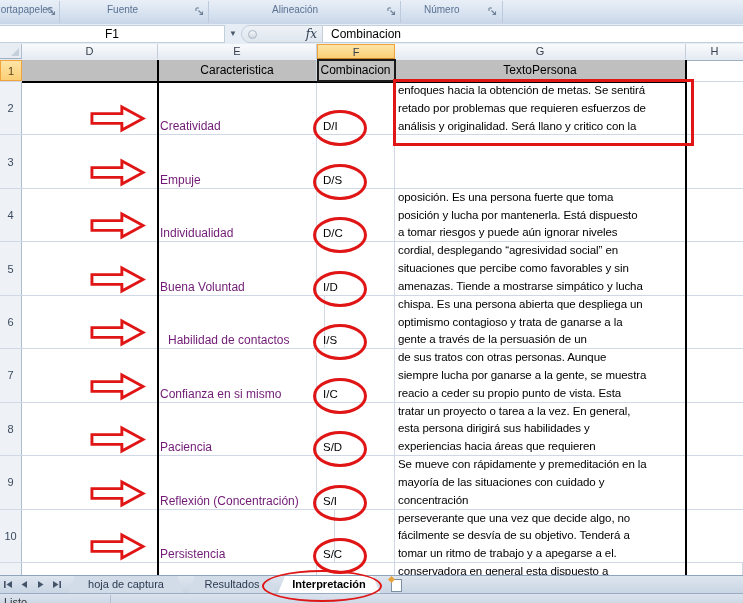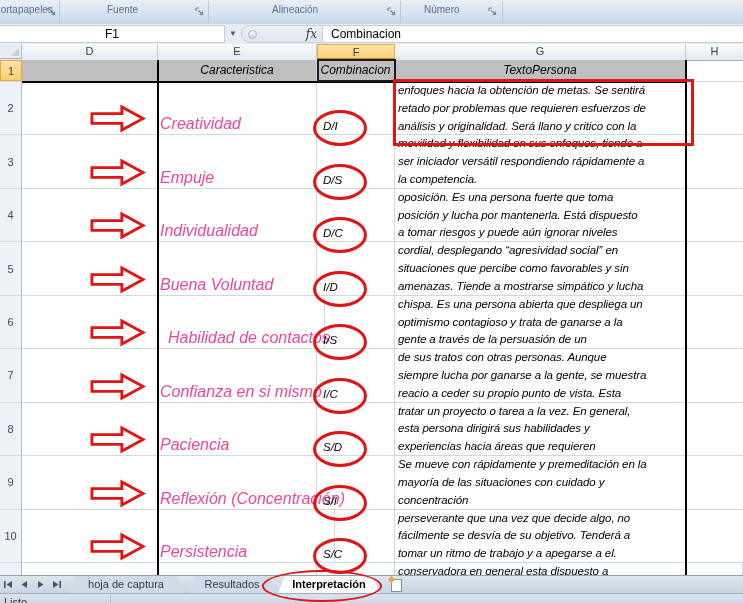--- a/index.html
+++ b/index.html
@@ -50,7 +50,7 @@
       border-right:1px solid #aebdce;box-sizing:border-box;font-size:11px;color:#3c4a5c;
       display:flex;align-items:center;justify-content:center;}
   .rh.sel{background:linear-gradient(#fde5a7,#fbcf76);border:1px solid #efa43e;color:#5b431c;}
-  .cell{position:absolute;top:0;bottom:0;box-sizing:border-box;border-right:1px solid #d0d7e5;font-style:italic;}
+  .cell{position:absolute;top:0;bottom:0;box-sizing:border-box;border-right:1px solid #d0d7e5;}
   .gray{background:#bfbfbf;}
   .hdrtxt{font-size:12px;color:#000;text-align:center;line-height:21px;white-space:nowrap;}
   .lbl{position:absolute;left:2px;bottom:1px;font-size:16px;color:#ec4899;white-space:nowrap;z-index:2;}

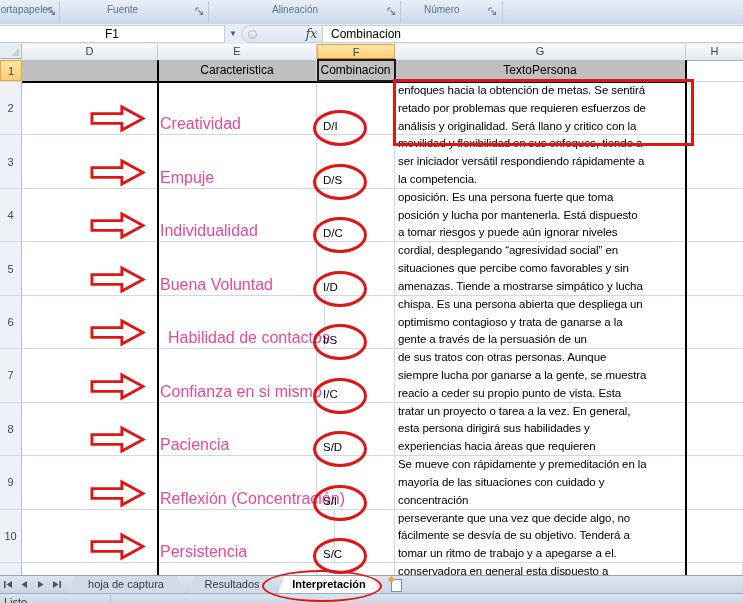--- a/index.html
+++ b/index.html
@@ -53,7 +53,7 @@
   .cell{position:absolute;top:0;bottom:0;box-sizing:border-box;border-right:1px solid #d0d7e5;}
   .gray{background:#bfbfbf;}
   .hdrtxt{font-size:12px;color:#000;text-align:center;line-height:21px;white-space:nowrap;}
-  .lbl{position:absolute;left:2px;bottom:1px;font-size:16px;color:#ec4899;white-space:nowrap;z-index:2;}
+  .lbl{position:absolute;left:2px;bottom:1px;font-size:12px;color:#701a75;white-space:nowrap;z-index:2;}
   .combo{position:absolute;left:6px;bottom:2px;font-size:11.5px;color:#000;white-space:nowrap;z-index:2;}
   .gline{height:17.8px;line-height:17.8px;font-size:11.5px;color:#000;white-space:nowrap;
          padding-left:3px;letter-spacing:-0.1px;}

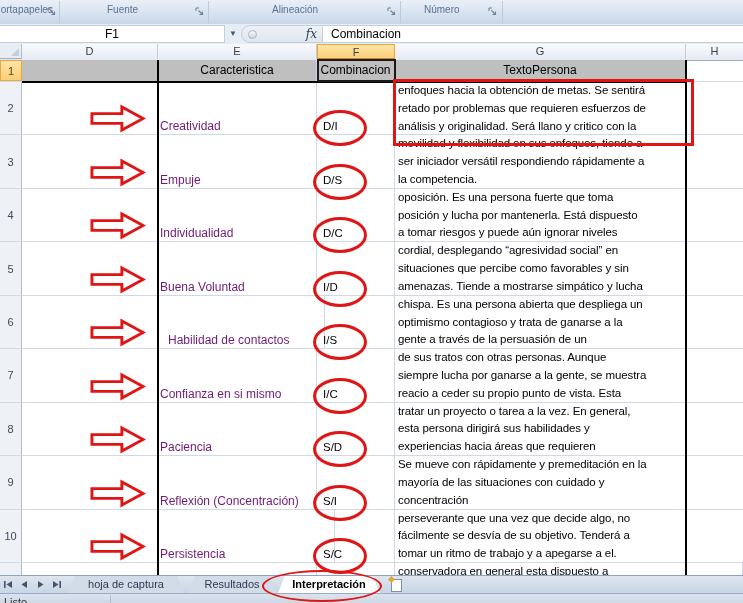--- a/index.html
+++ b/index.html
@@ -171,11 +171,6 @@
           </div>
           <div class="cell" style="left: 317px; width: 78px;">
             <span class="combo">D/S</span>
-          </div>
-          <div class="cell" style="left: 395px; width: 291px; overflow: hidden;">
-            <div class="gline">movilidad y flexibilidad en sus enfoques, tiende a</div>
-            <div class="gline">ser iniciador versátil respondiendo rápidamente a</div>
-            <div class="gline">la competencia.</div>
           </div>
           <div class="cell" style="left: 686px; width: 57px; border-right: none;"></div>
         </div>

